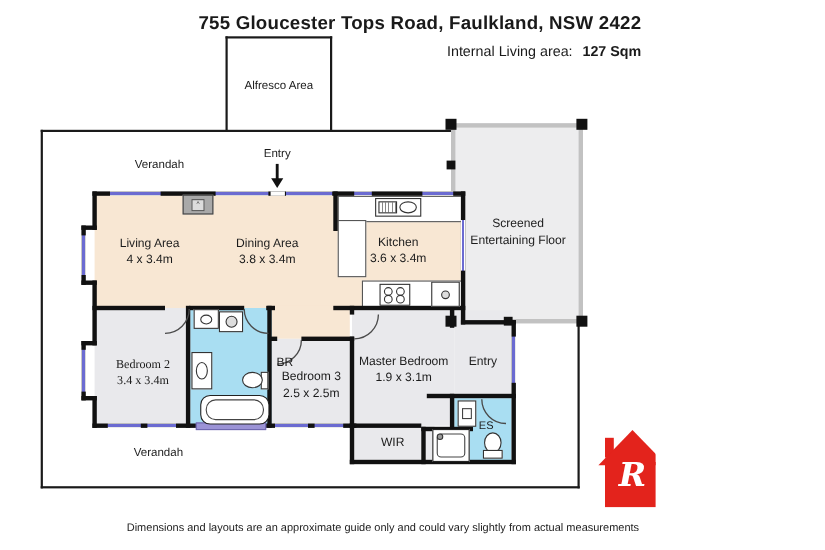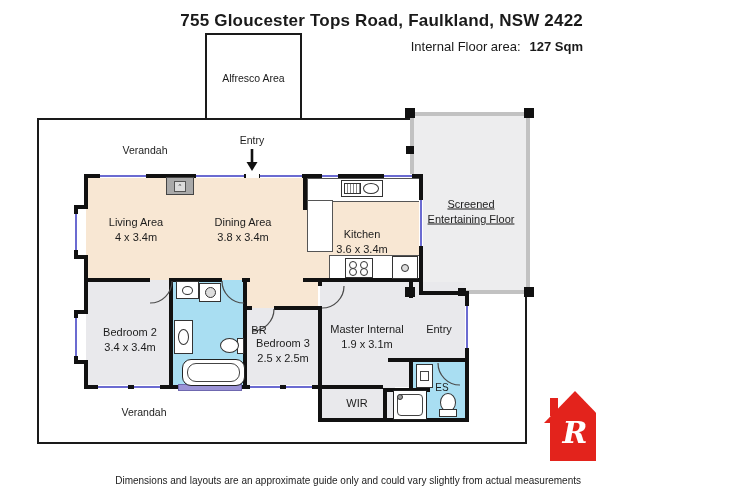--- a/index.html
+++ b/index.html
@@ -52,7 +52,7 @@
 
   <div id="title">755 Gloucester Tops Road, Faulkland, NSW 2422</div>
   <div id="floorarea">
-    <span>Internal Floor area:</span><b>127 Sqm</b>
+    <span>Internal Living area:</span><b>127 Sqm</b>
   </div>
 
   <svg class="abs" style="left:650px;top:66px;z-index:60;" width="86" height="92">

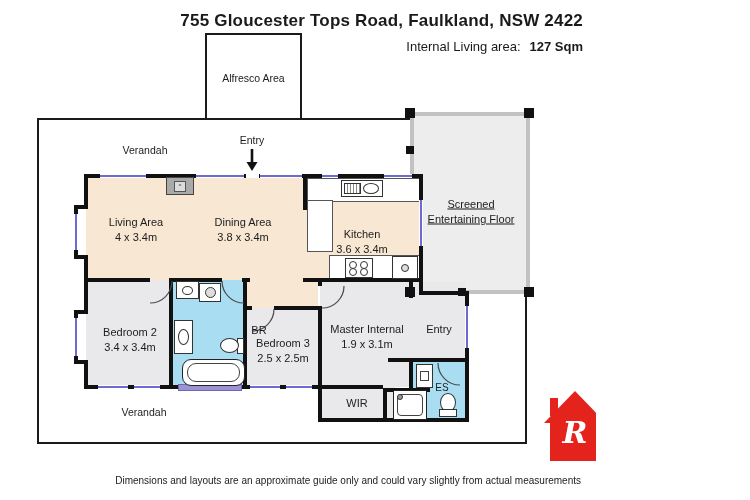--- a/index.html
+++ b/index.html
@@ -89,7 +89,7 @@
   <div class="post" style="left:524px;top:287px;"></div>
   <div class="post" style="left:406px;top:146px;width:8px;height:8px;"></div>
   <div class="post" style="left:458px;top:288px;width:8px;height:8px;"></div>
-  <div class="label" style="left:471px;top:211px;text-decoration:underline;">
+  <div class="label" style="left:471px;top:211px;">
     <div>Screened</div>
     <div>Entertaining Floor</div>
   </div>

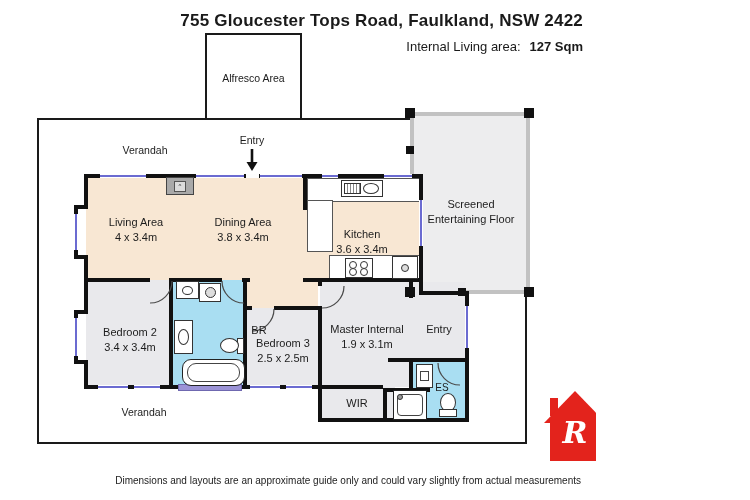--- a/index.html
+++ b/index.html
@@ -214,7 +214,7 @@
     <div>Dining Area</div>
       <div>3.8 x 3.4m</div>
   </div>
-  <div class="label" style="left:362px;top:228px;margin-top:13px;">
+  <div class="label" style="left:362px;top:228px;">
     <div>Kitchen</div>
       <div>3.6 x 3.4m</div>
   </div>

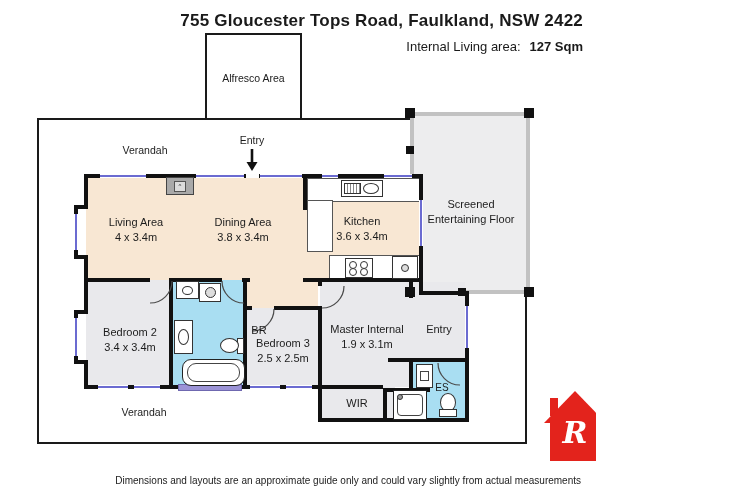--- a/index.html
+++ b/index.html
@@ -218,7 +218,7 @@
     <div>Kitchen</div>
       <div>3.6 x 3.4m</div>
   </div>
-  <div class="label" style="left:130px;top:339px;">
+  <div class="label" style="left:130px;top:339px;font-family:Liberation Serif, serif;">
     <div>Bedroom 2</div>
       <div>3.4 x 3.4m</div>
   </div>

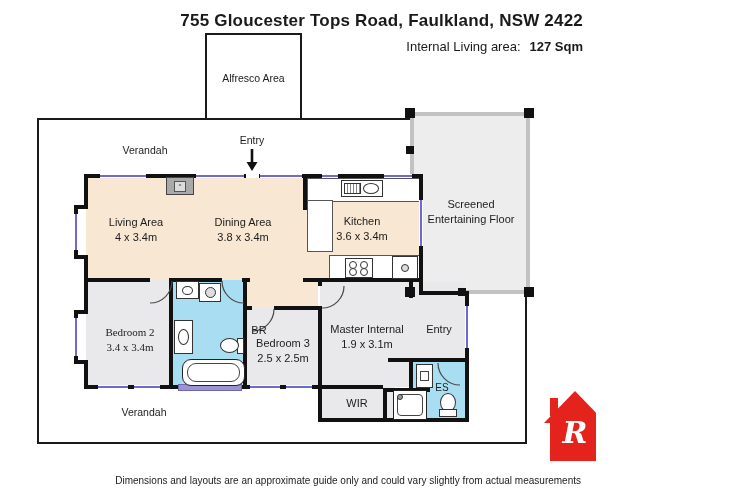--- a/index.html
+++ b/index.html
@@ -228,7 +228,7 @@
       <div>2.5 x 2.5m</div>
   </div>
   <div class="label" style="left:367px;top:336px;">
-    <div>Master Internal</div>
+    <div>Master Bedroom</div>
       <div>1.9 x 3.1m</div>
   </div>
   <div class="label" style="left:439px;top:329px;">Entry</div>

